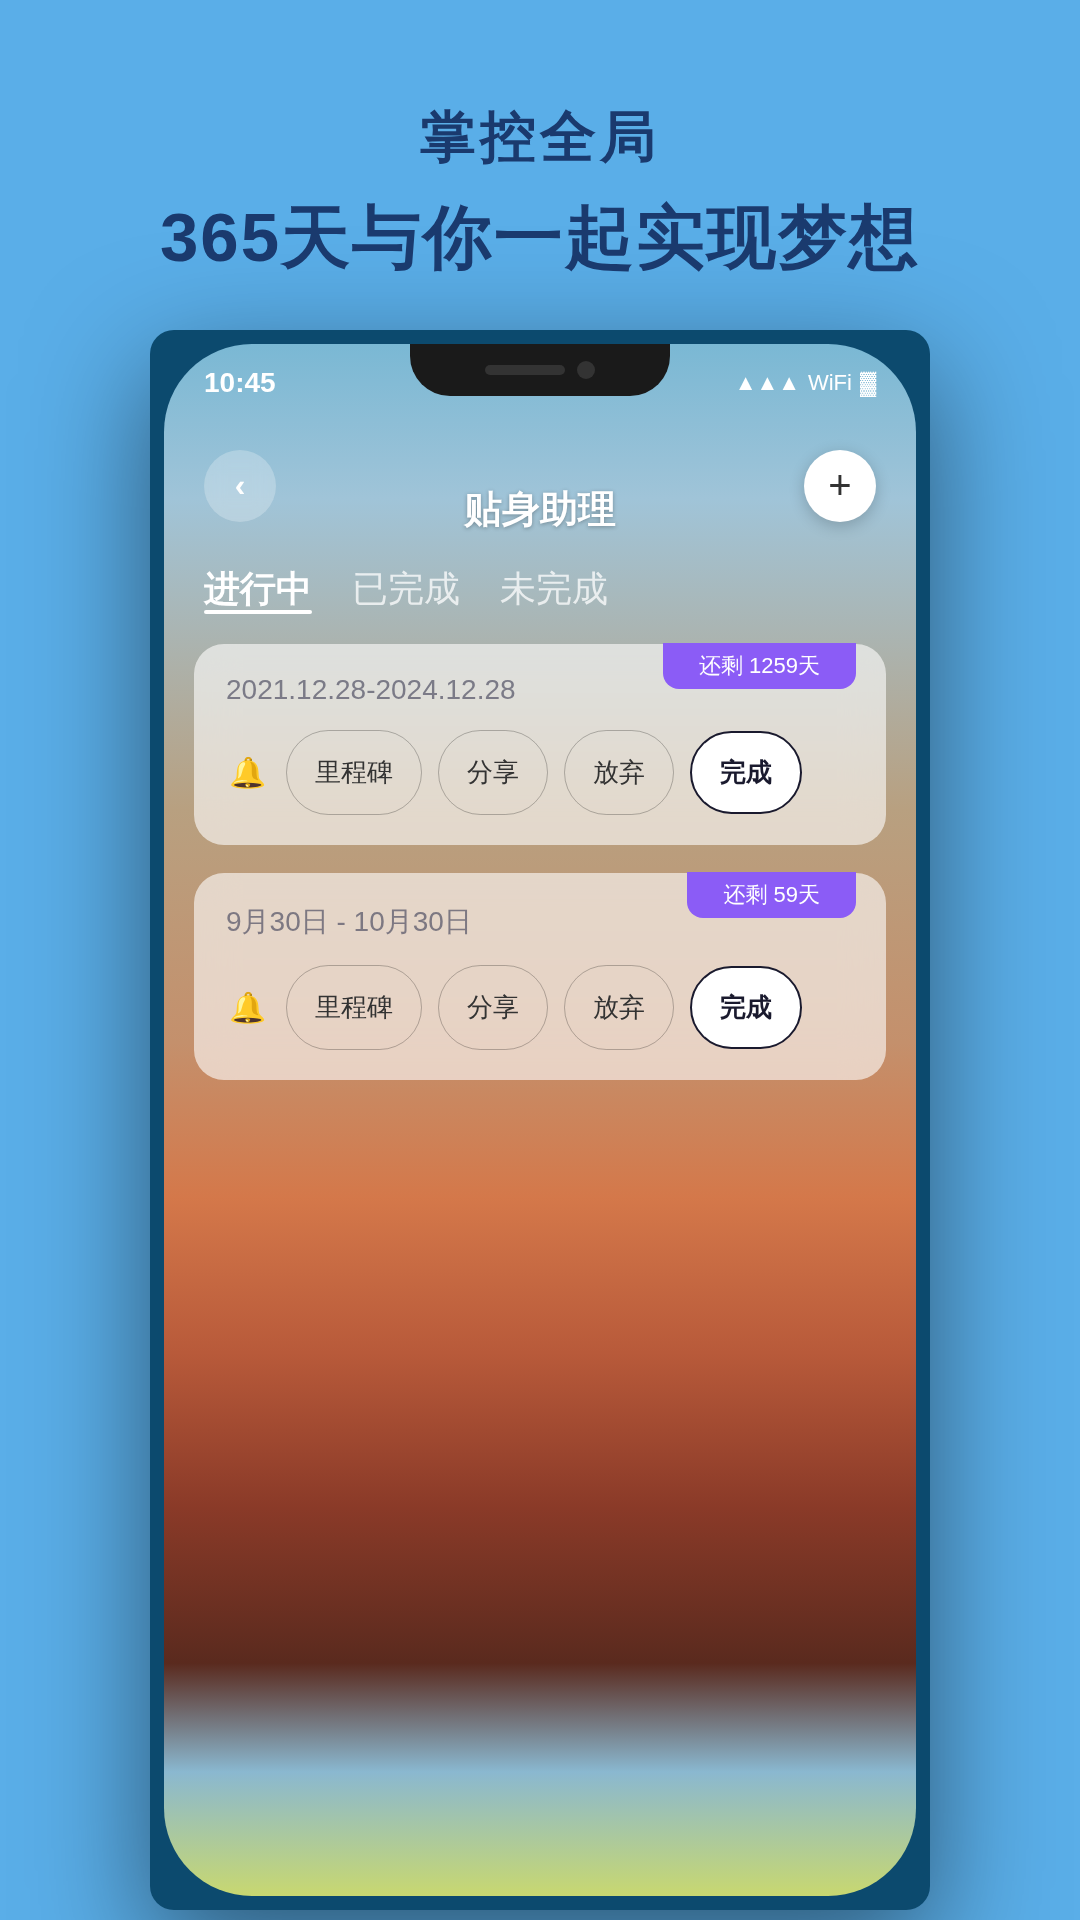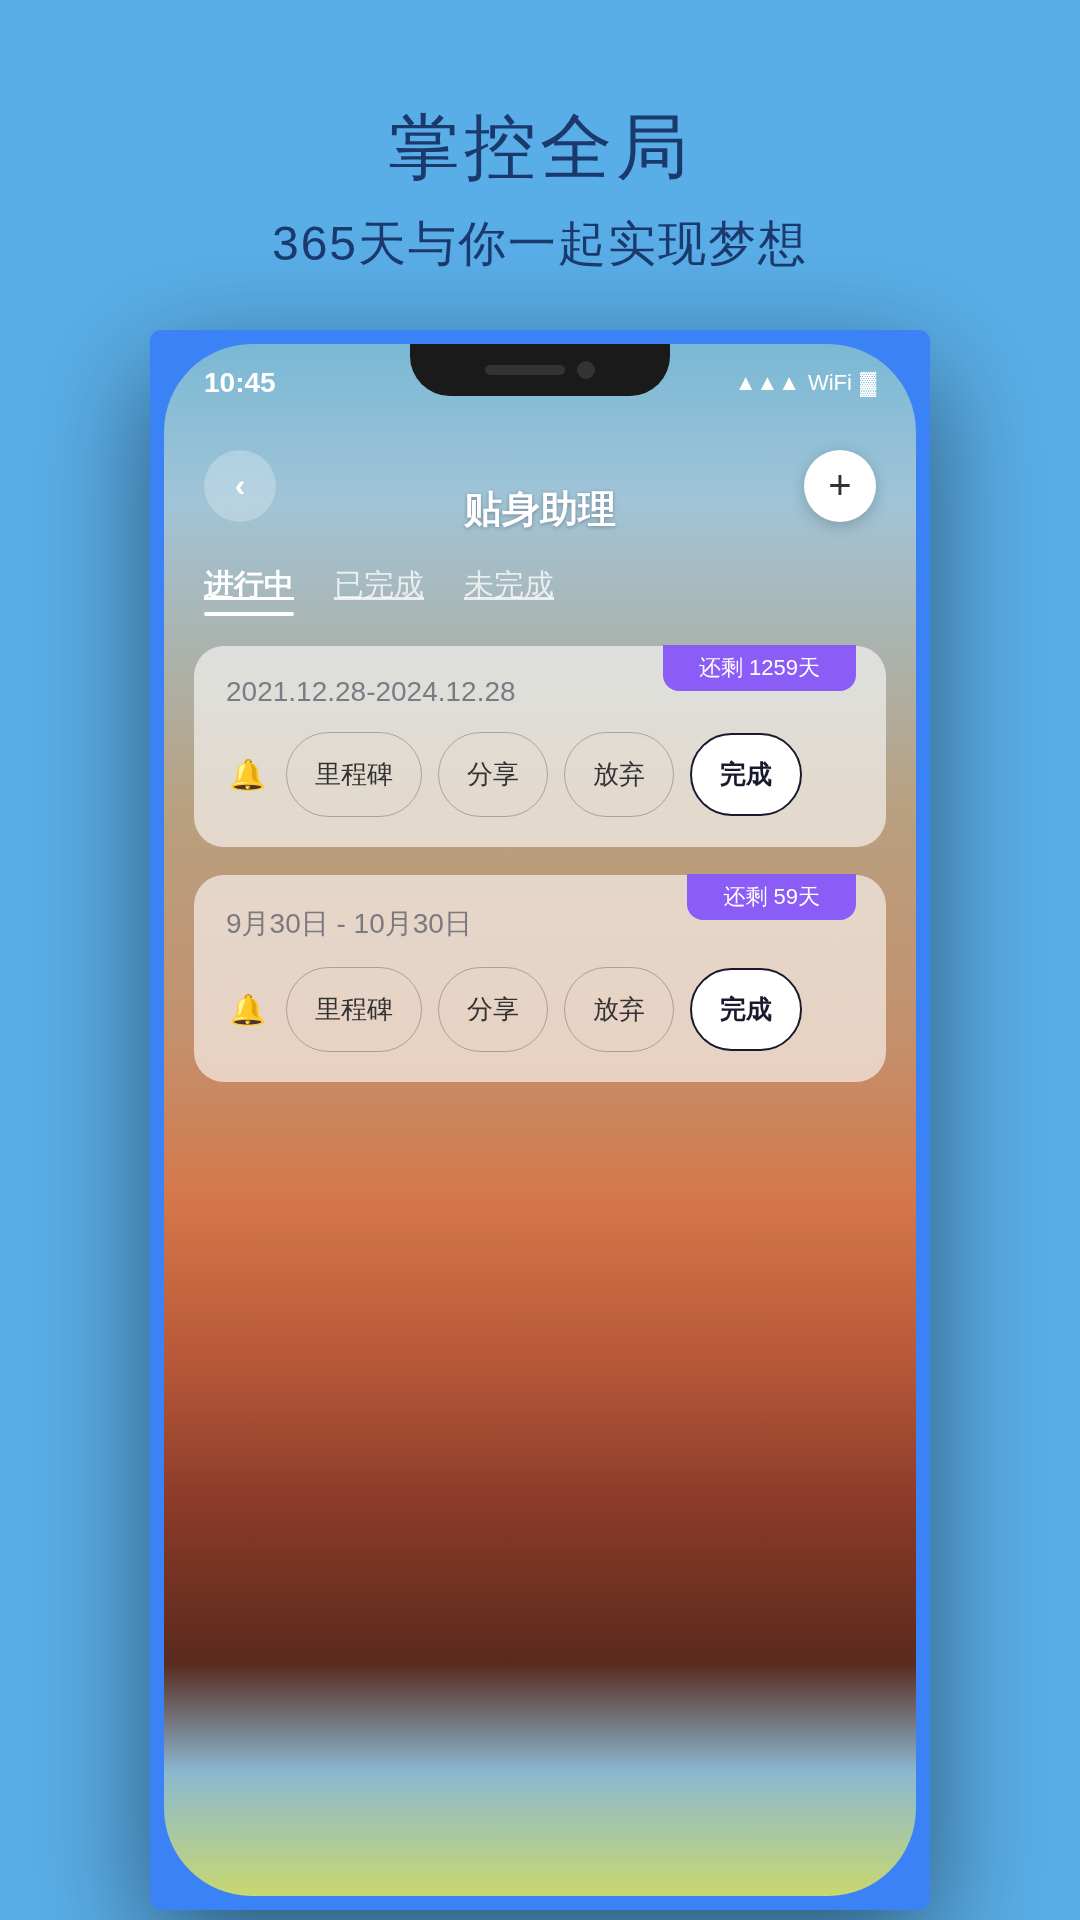--- a/index.html
+++ b/index.html
@@ -24,8 +24,8 @@
     }
 
     .page-title {
-      font-size: 72px;
-      font-weight: 400;
+      font-size: 56px;
+      font-weight: 700;
       color: #1a3a6e;
       letter-spacing: 4px;
     }

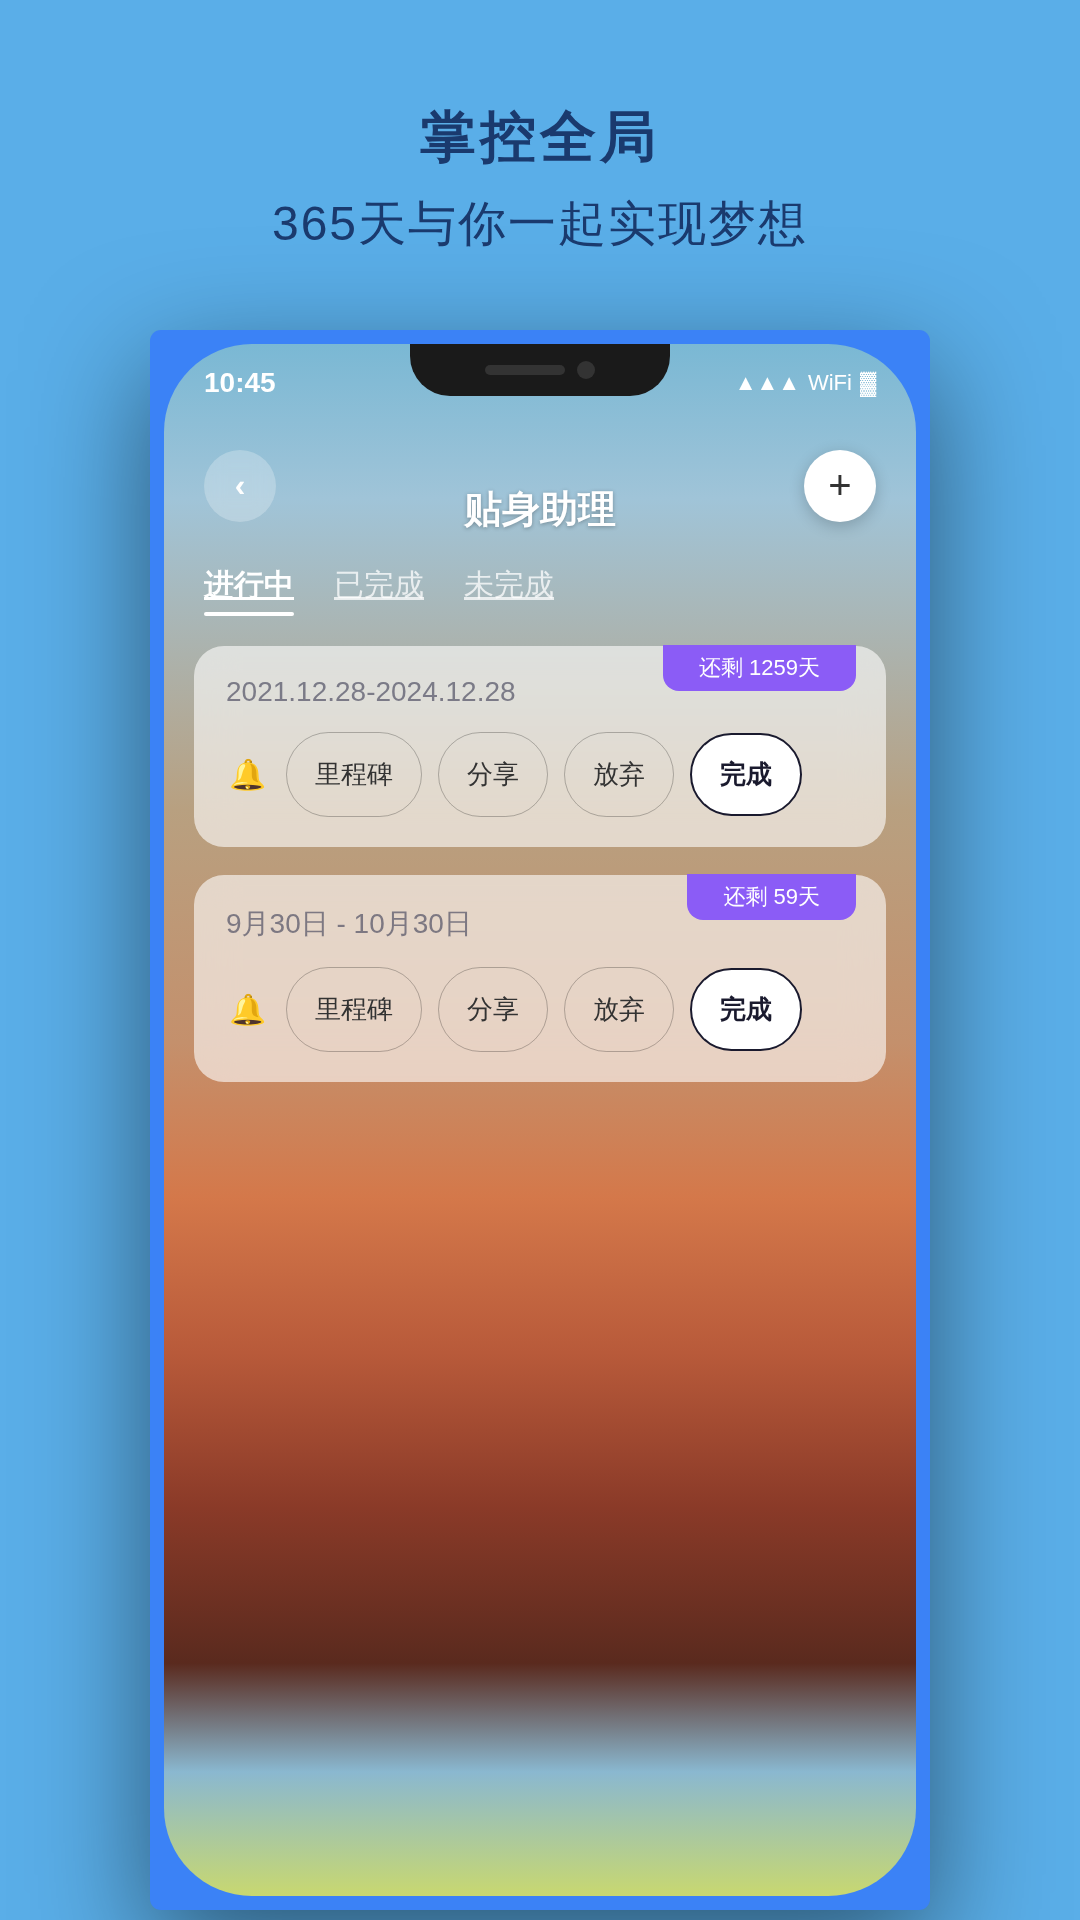--- a/index.html
+++ b/index.html
@@ -31,10 +31,10 @@
     }
 
     .page-subtitle {
-      font-size: 48px;
+      font-size: 69px;
       color: #1a3a6e;
       margin-top: 16px;
-      font-weight: 400;
+      font-weight: 700;
       letter-spacing: 2px;
     }
 

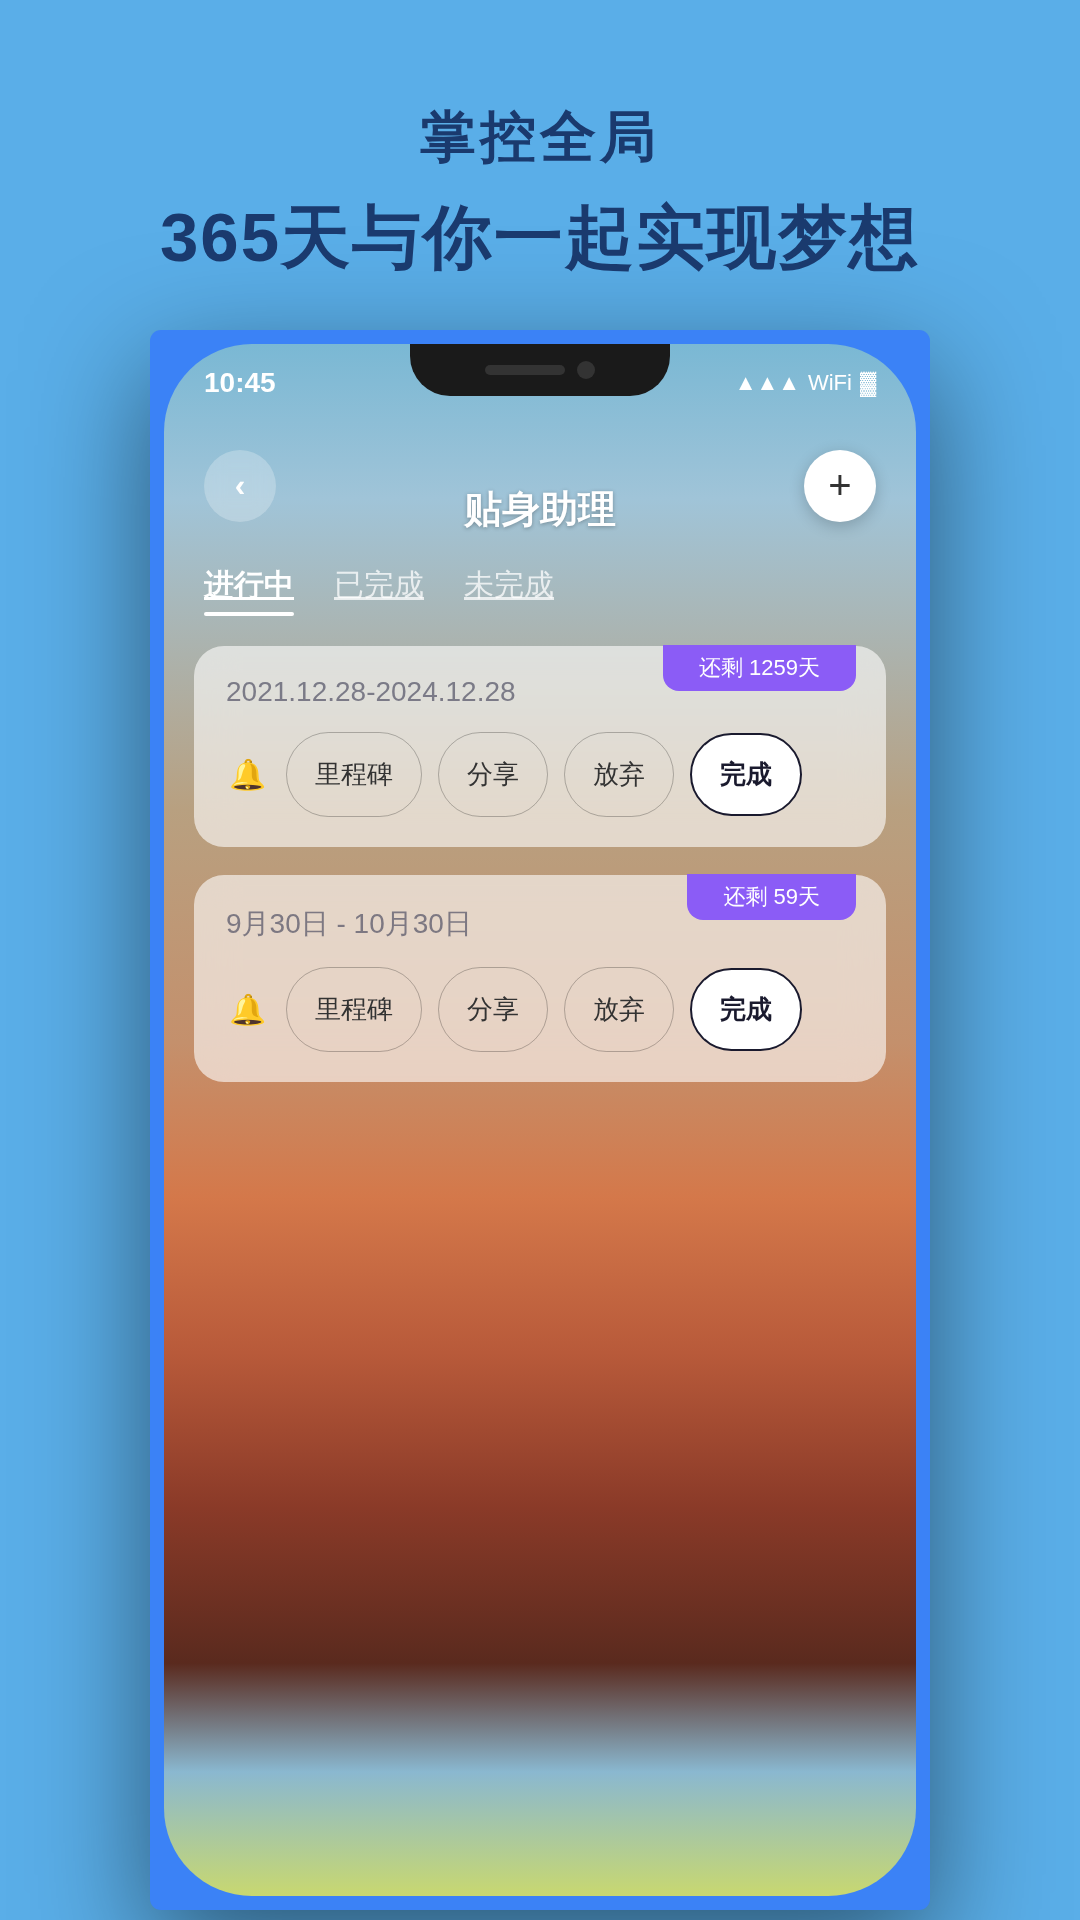--- a/index.html
+++ b/index.html
@@ -52,8 +52,8 @@
     .phone-frame {
       width: 100%;
       height: 100%;
-      background: #3b82f6;
-      border-radius: 11px;
+      background: #0c4a6e;
+      border-radius: 24px;
       position: relative;
       box-shadow: 0 40px 120px rgba(0,0,0,0.5);
       overflow: hidden;

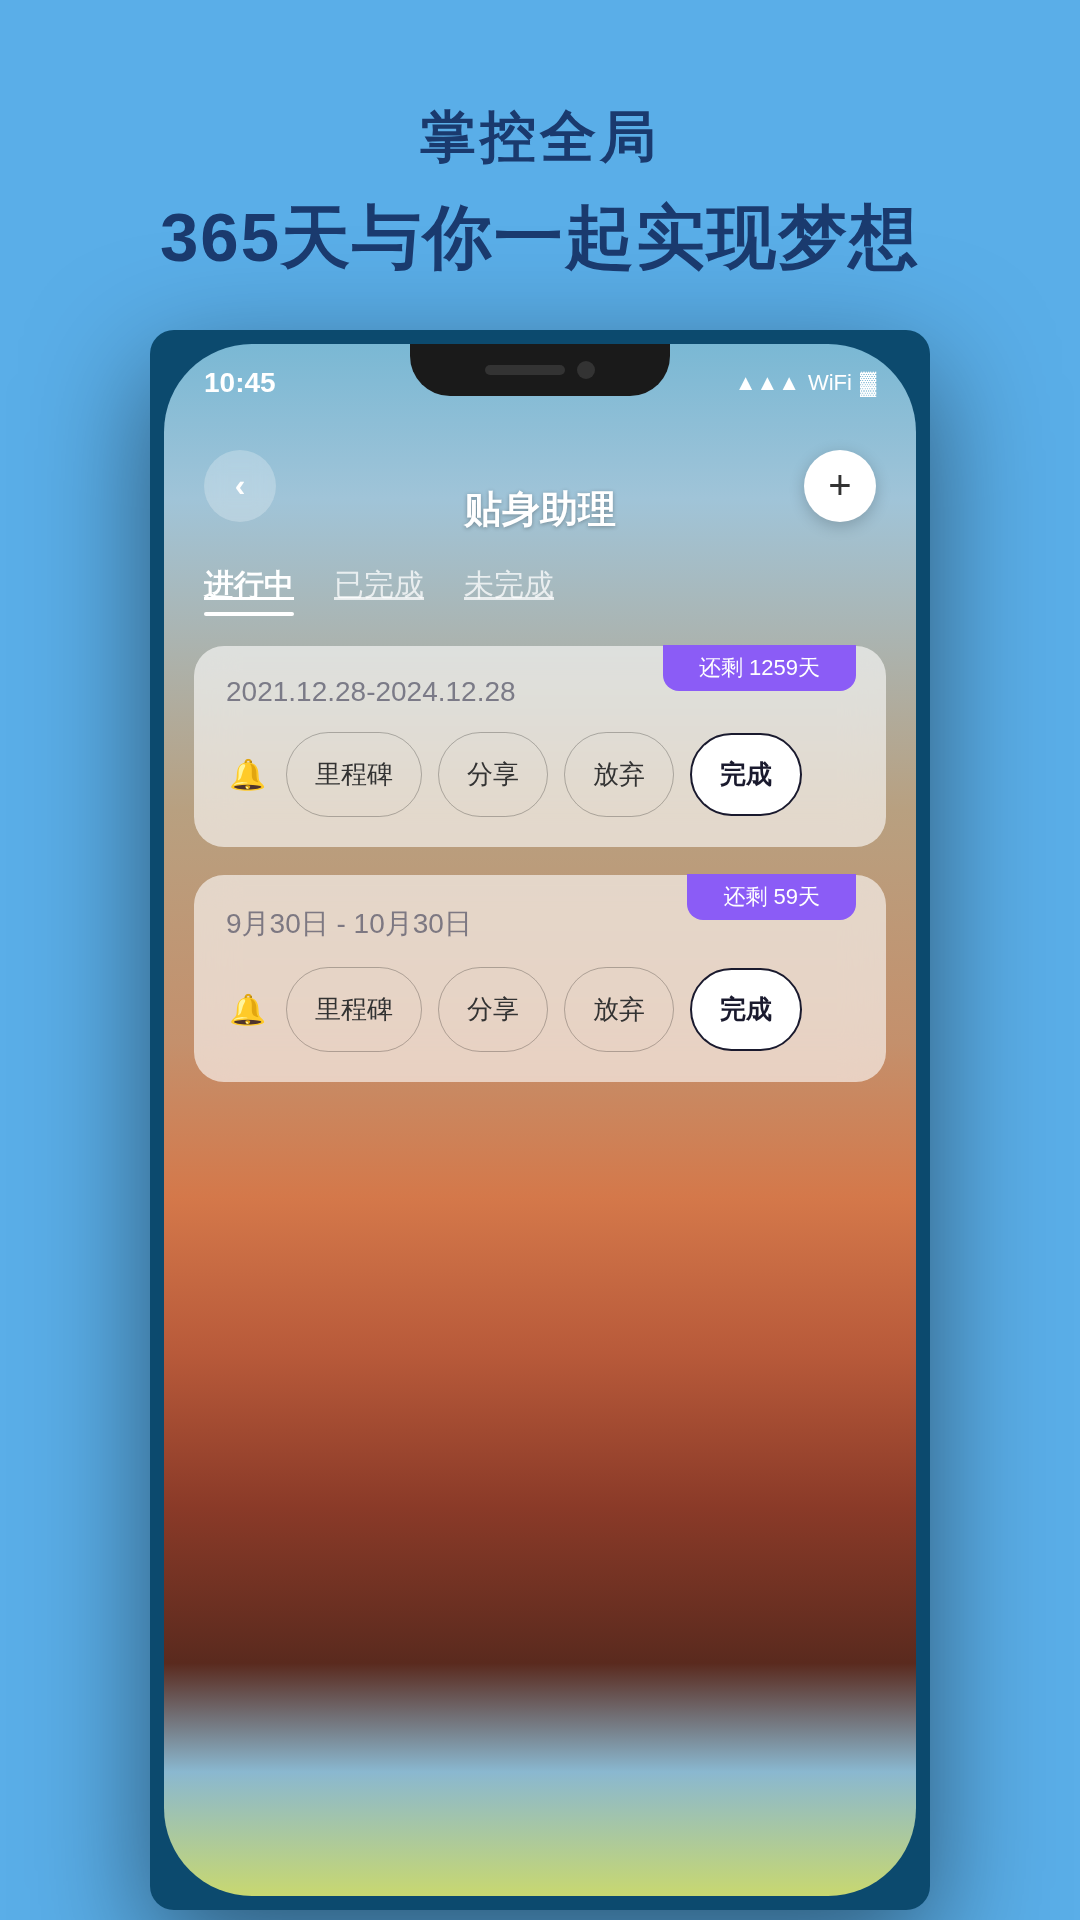--- a/index.html
+++ b/index.html
@@ -205,11 +205,9 @@
     }
 
     .tab {
-      font-size: 30px;
+      font-size: 36px;
       color: rgba(255,255,255,0.75);
-      padding-bottom: 10px;
       position: relative;
-      text-decoration: underline;
     }
 
     .tab.active {

